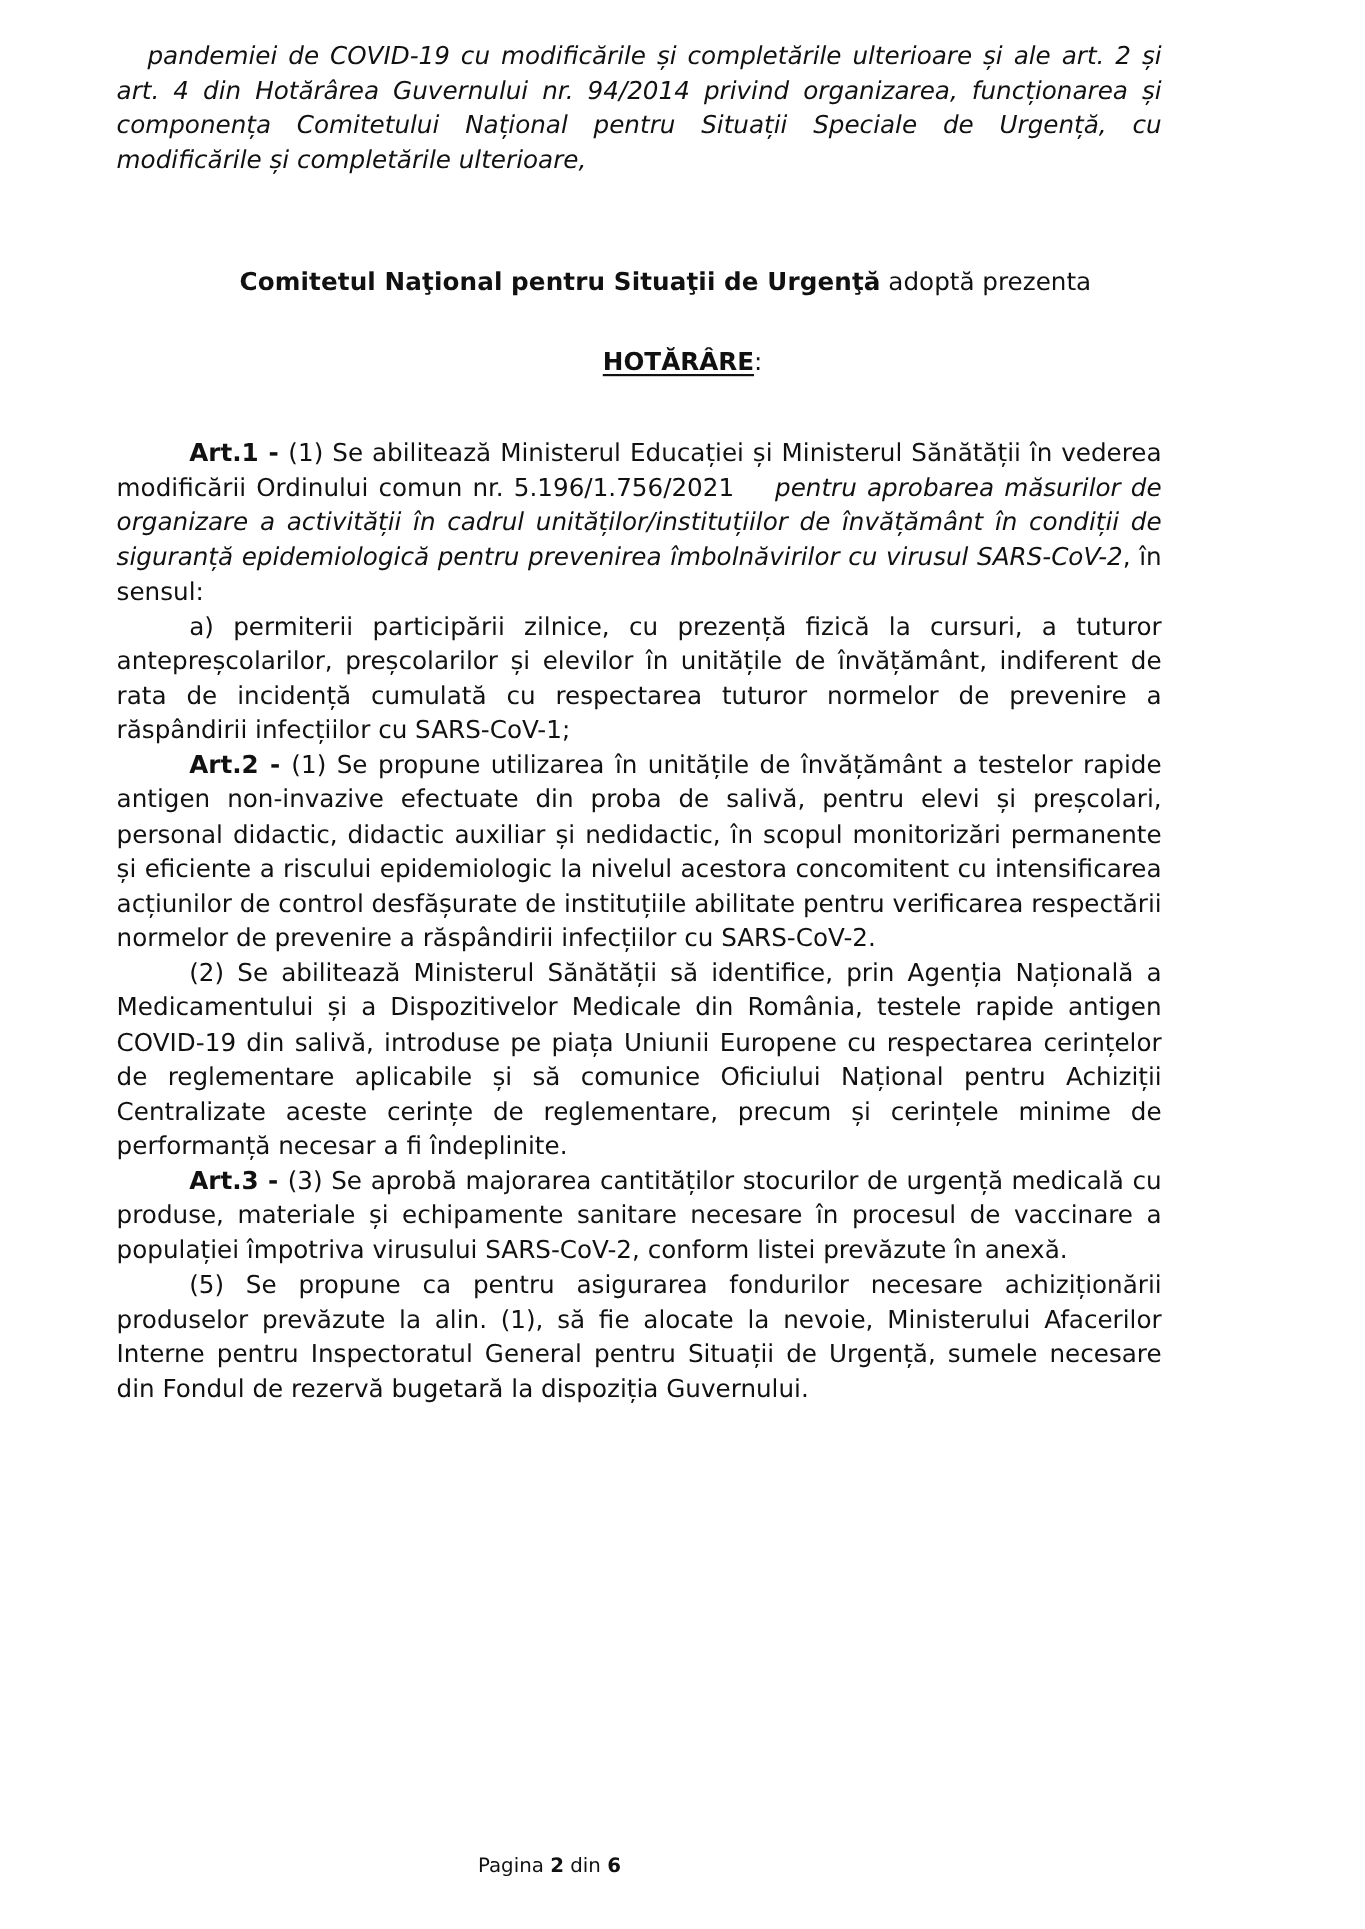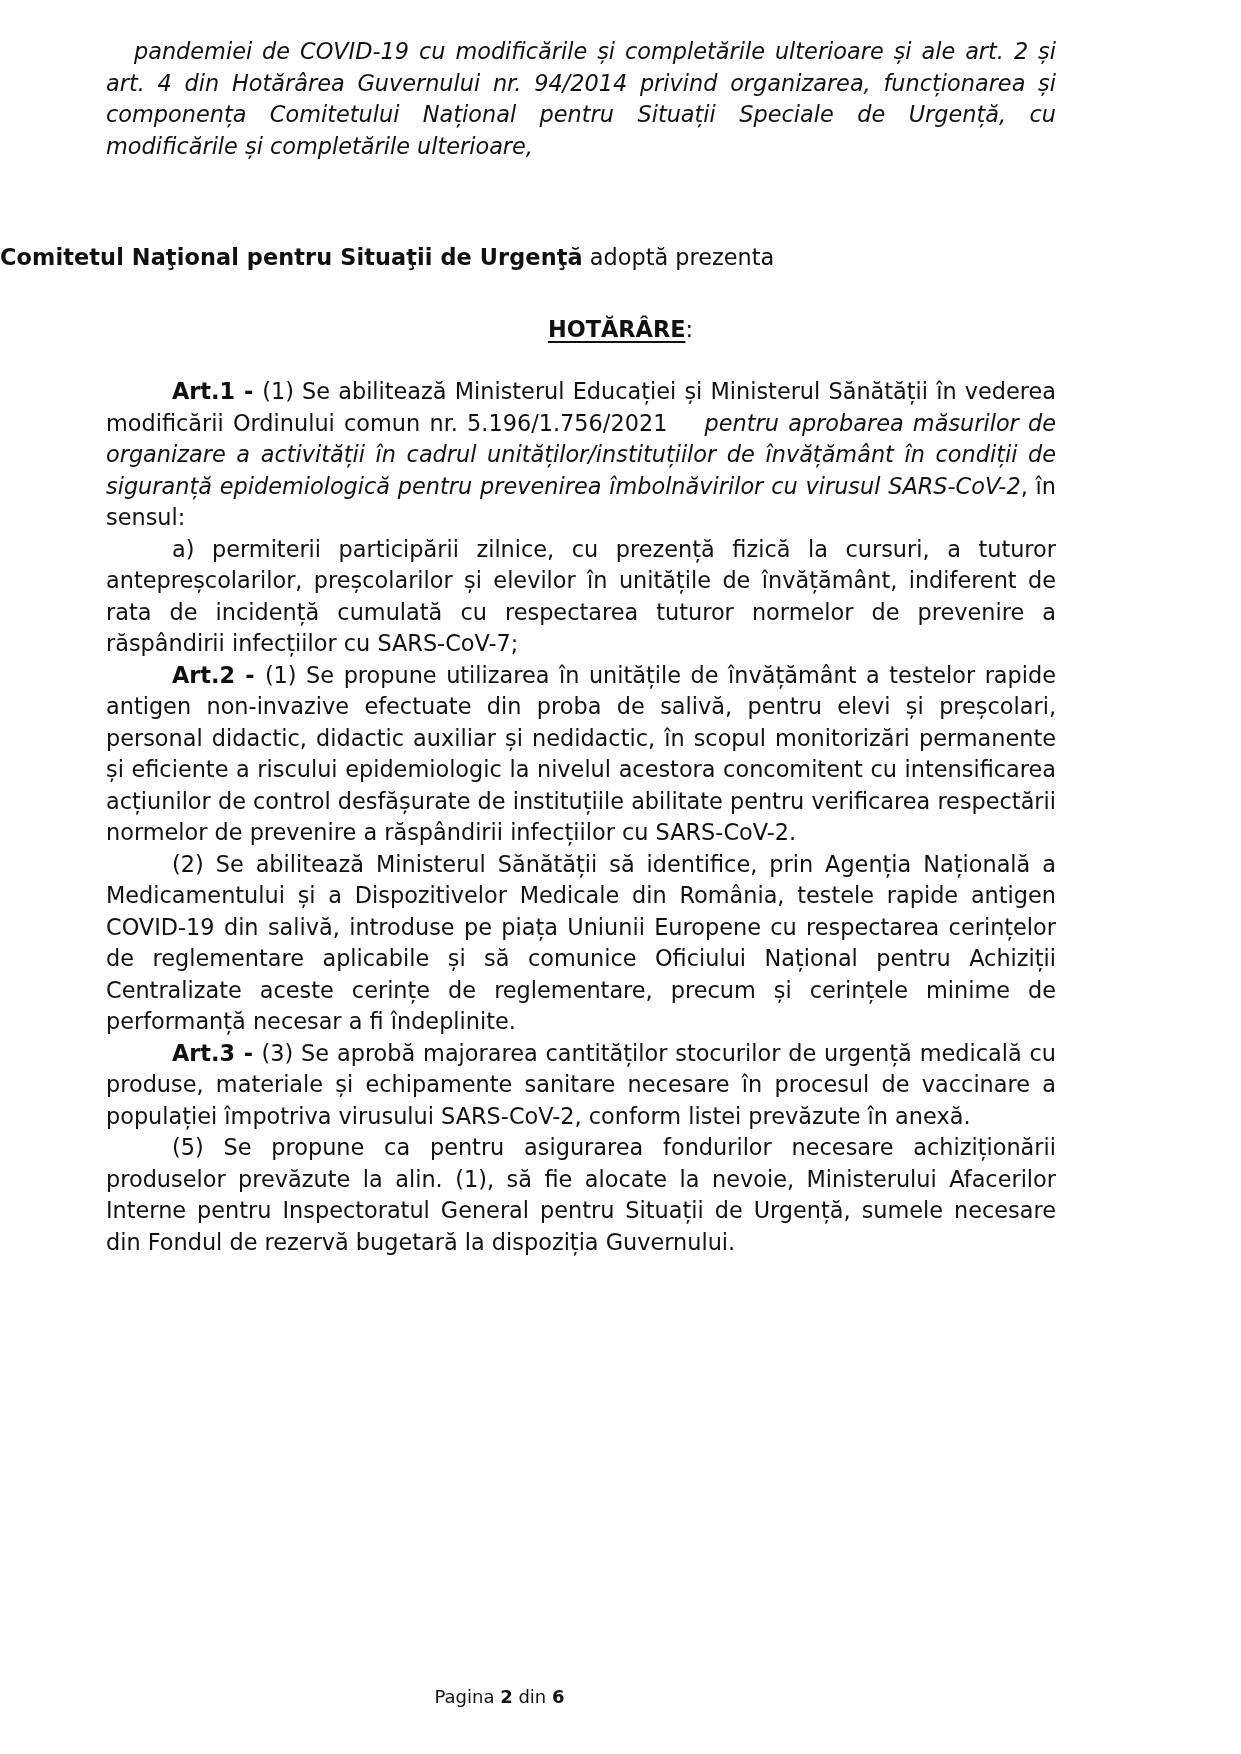--- a/index.html
+++ b/index.html
@@ -16,7 +16,7 @@
   .it { font-style: italic; margin-left: 28px; }
   .b { font-weight: bold; }
   .adopt {
-    position: absolute; top: 242px; left: 0; width: 992px; text-align: left;
+    position: absolute; top: 242px; left: 0; width: 992px; text-align: right;
     font-size: 22.4px; line-height: 31.5px;
   }
   .adopt .cond { font-weight: bold; letter-spacing: 0.1px; }

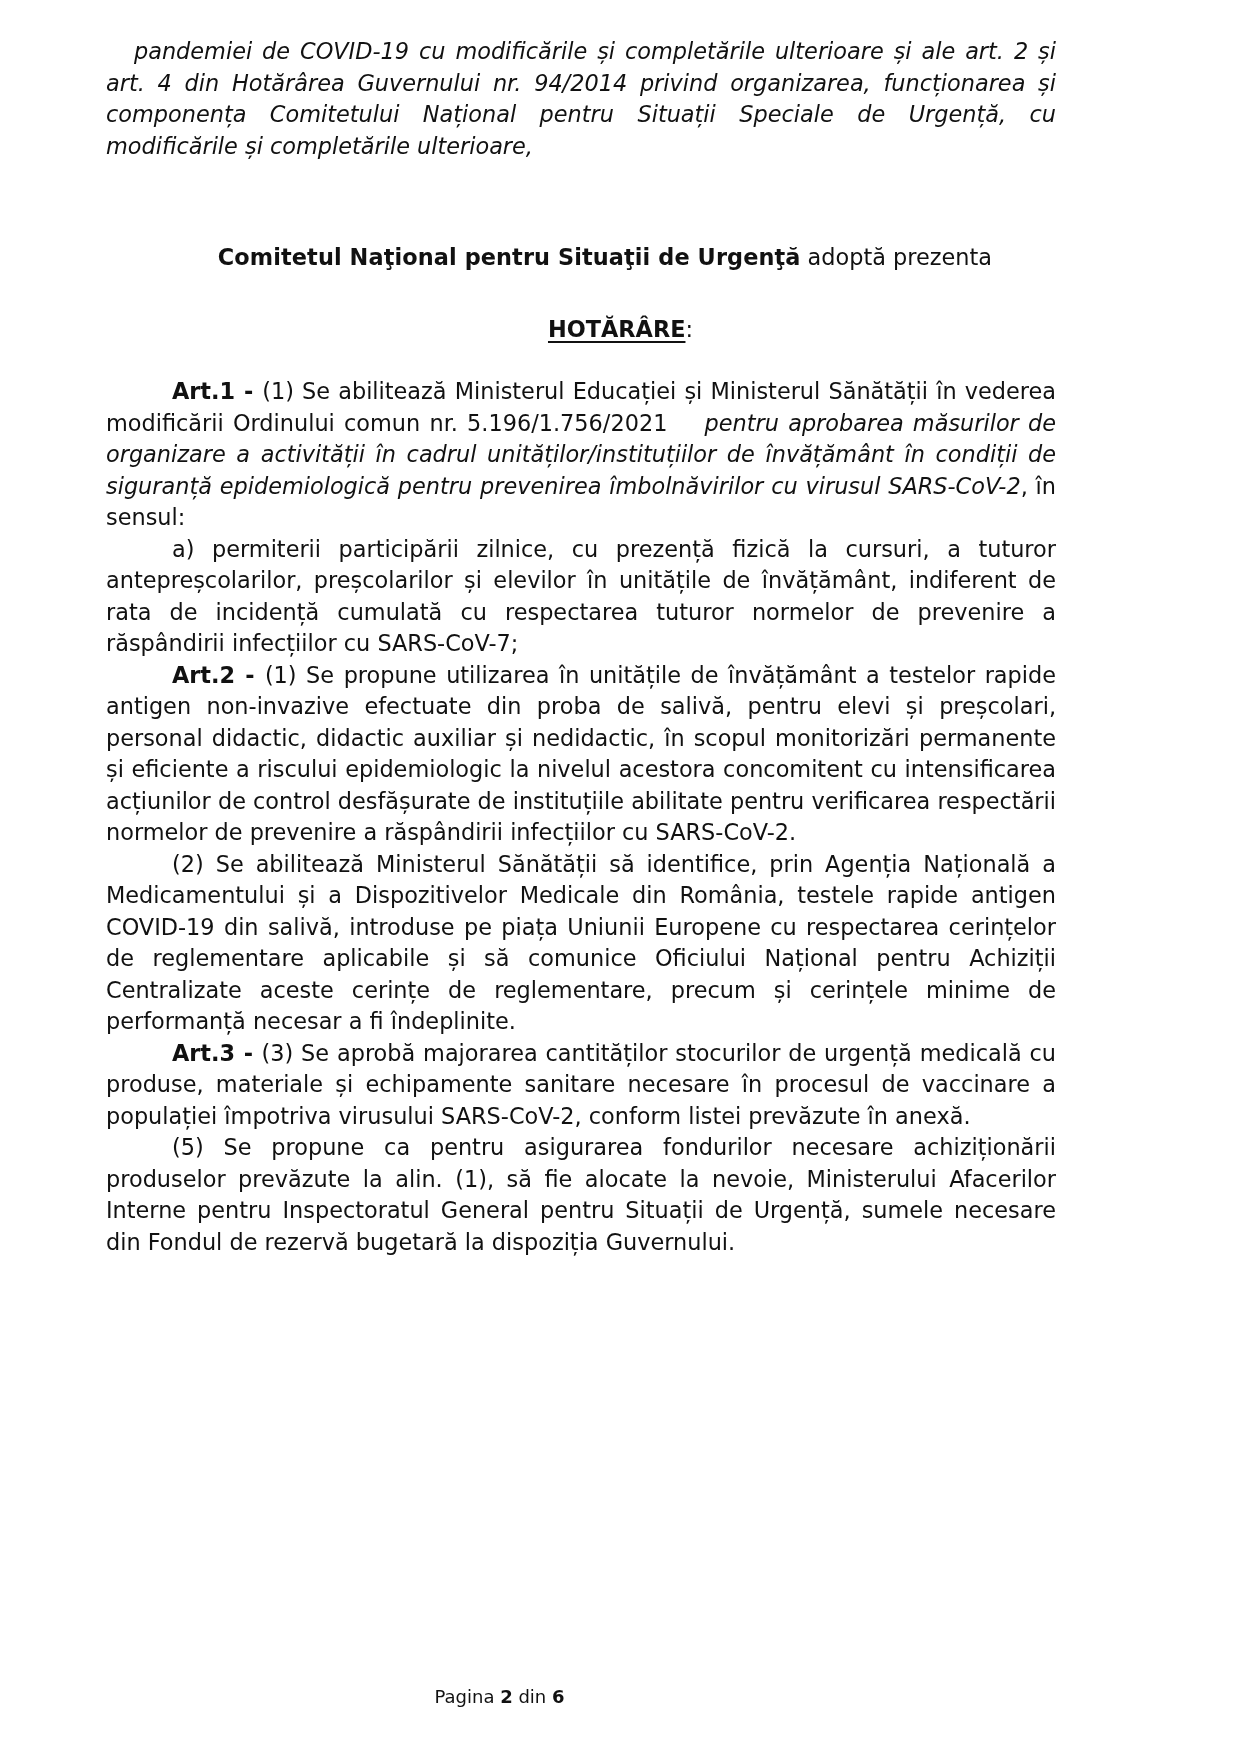--- a/index.html
+++ b/index.html
@@ -25,7 +25,7 @@
     font-size: 22.4px; line-height: 31.5px;
   }
   .title .t { font-weight: bold; text-decoration: underline; text-underline-offset: 4px; }
-  .body-block { position: absolute; left: 106px; top: 376px; width: 950px;
+  .body-block { position: absolute; left: 106px; top: 397px; width: 950px;
     font-size: 22.4px; line-height: 31.5px; }
   .footer {
     position: absolute; top: 1686px; left: 0; width: 999px; text-align: center;

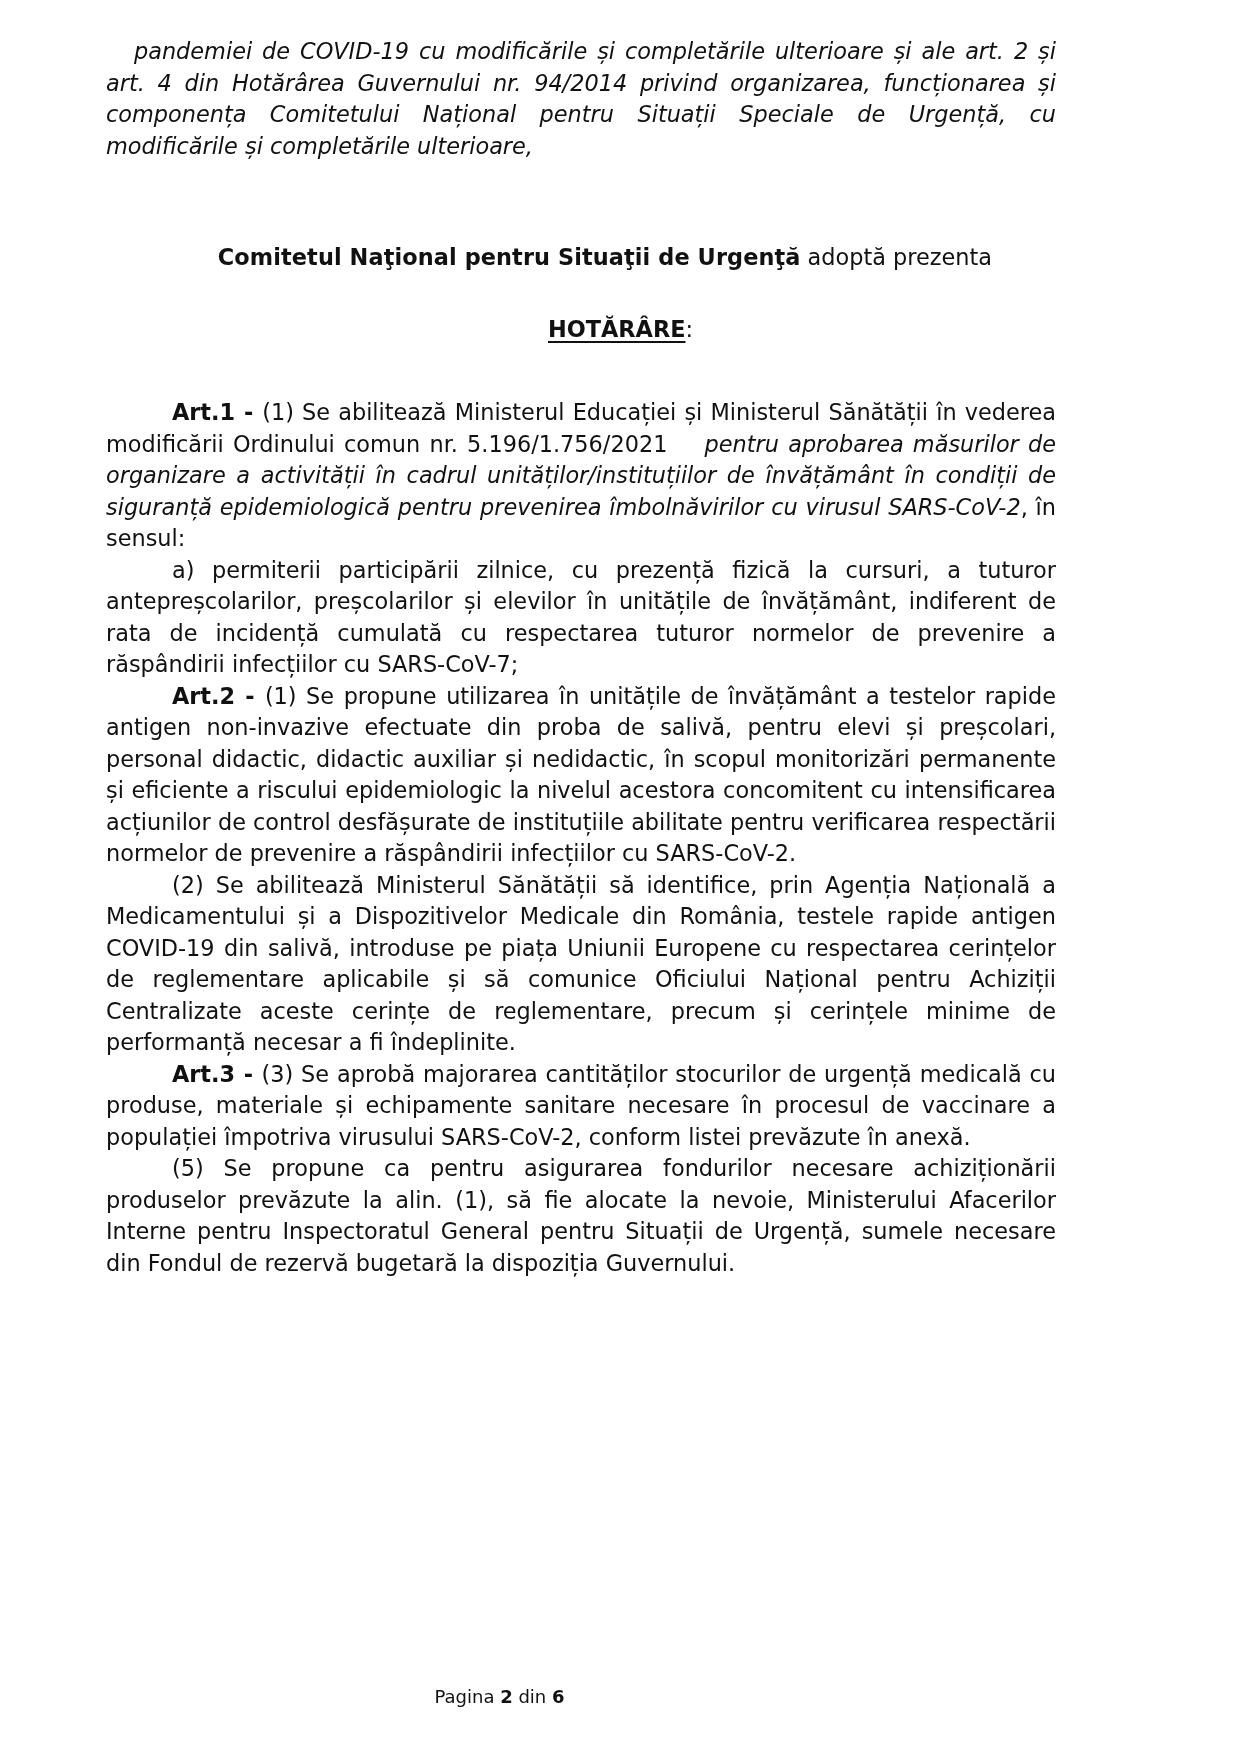--- a/index.html
+++ b/index.html
@@ -51,7 +51,7 @@
 <div class="body-block">
   <div>
     <p class="p indent"><span class="b">Art.1 - </span><span>(1) Se abilitează Ministerul Educației și Ministerul Sănătății în vederea modificării Ordinului comun nr. 5.196/1.756/2021 </span><span class="it">pentru aprobarea măsurilor de organizare a activității în cadrul unităților/instituțiilor de învățământ în condiții de siguranță epidemiologică pentru prevenirea îmbolnăvirilor cu virusul SARS-CoV-2</span><span>, în sensul:</span></p>
-    <p class="p indent"><span>a) permiterii participării zilnice, cu prezență fizică la cursuri, a tuturor antepreșcolarilor, preșcolarilor și elevilor în unitățile de învățământ, indiferent de rata de incidență cumulată cu respectarea tuturor normelor de prevenire a răspândirii infecțiilor cu SARS-CoV-7;</span></p>
+    <p class="p indent"><span>a) permiterii participării zilnice, cu prezență fizică la cursuri, a tuturor antepreșcolarilor, preșcolarilor și elevilor în unitățile de învățământ, indiferent de rata de incidență cumulată cu respectarea tuturor normelor de prevenire a răspândirii infecțiilor cu SARS-CoV-1;</span></p>
   </div>
   <div>
     <p class="p indent"><span class="b">Art.2 - </span><span> (1) Se propune utilizarea în unitățile de învățământ a testelor rapide antigen non-invazive efectuate din proba de salivă, pentru elevi și preșcolari, personal didactic, didactic auxiliar și nedidactic, în scopul monitorizări permanente și eficiente a riscului epidemiologic la nivelul acestora concomitent cu intensificarea acțiunilor de control desfășurate de instituțiile abilitate pentru verificarea respectării normelor de prevenire a răspândirii infecțiilor cu SARS-CoV-2.</span></p>

